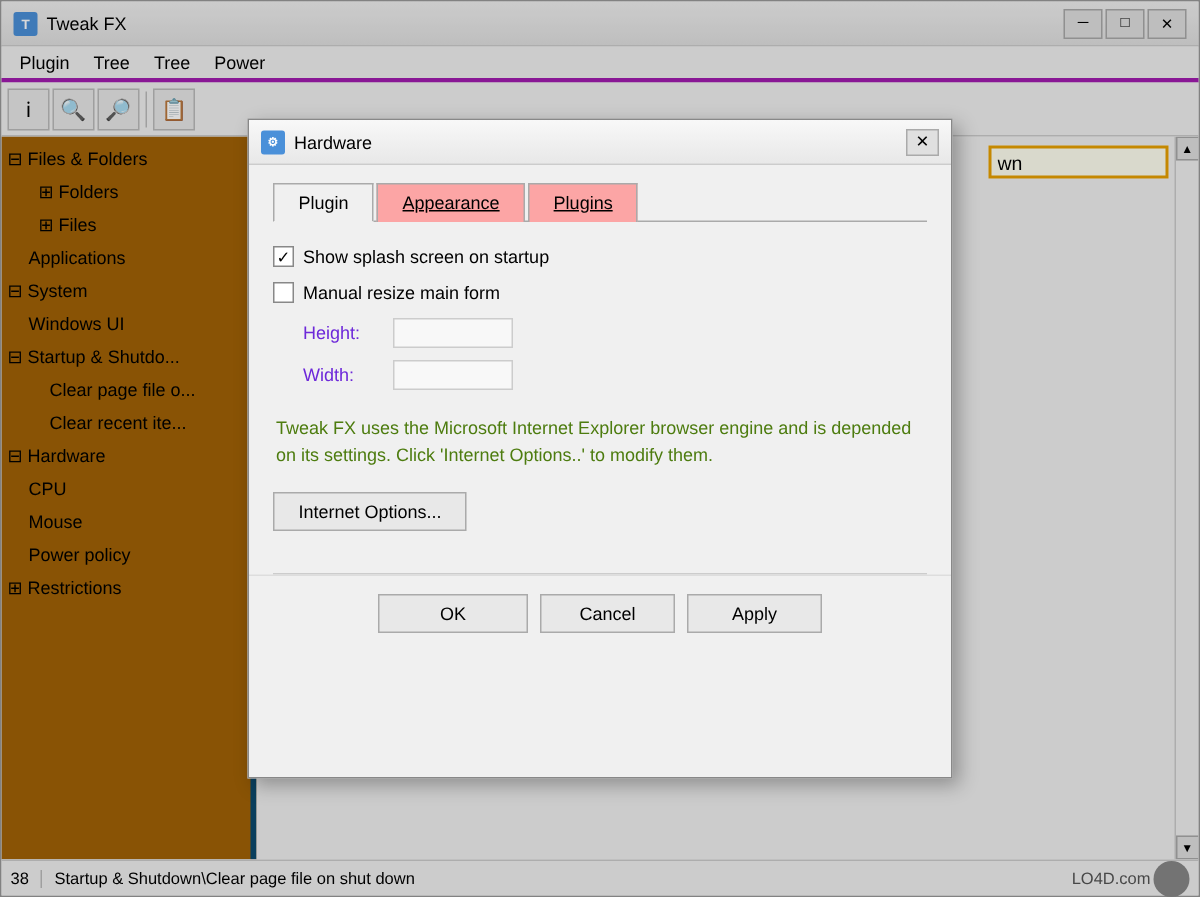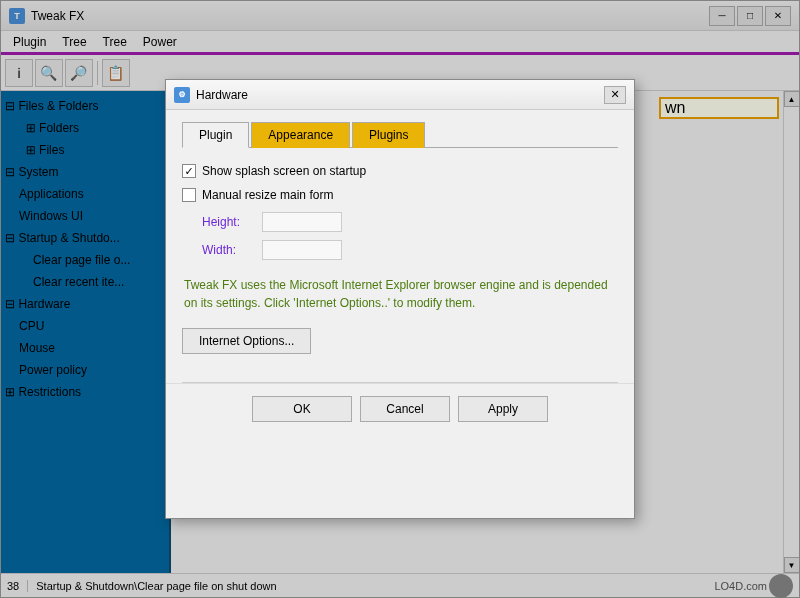--- a/index.html
+++ b/index.html
@@ -122,8 +122,8 @@
     
     .tree-panel {
       width: 170px;
-      background: #0369a1;
-      border-right: 2px solid #0c4a6e;
+      background: #a16207;
+      border-right: 4px solid #0c4a6e;
       overflow-y: auto;
       overflow-x: hidden;
       padding: 4px 0;

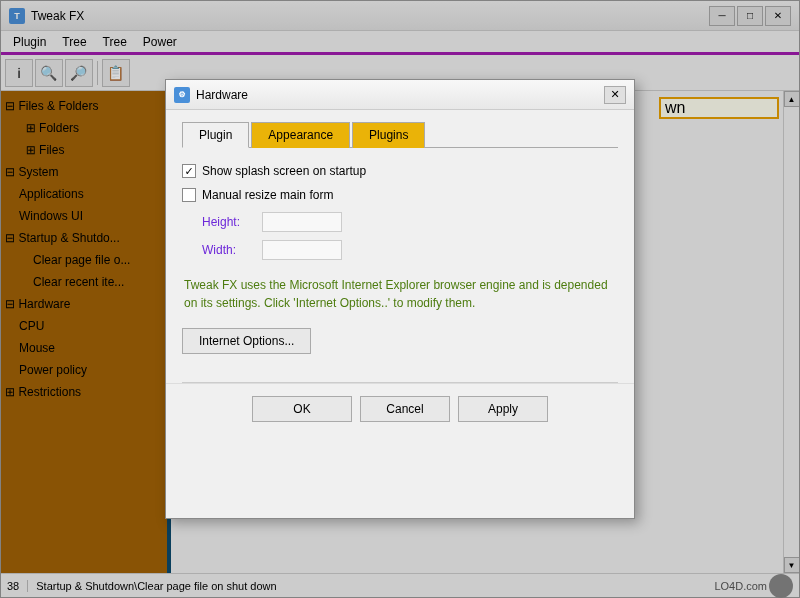--- a/index.html
+++ b/index.html
@@ -156,7 +156,7 @@
       border: 2px solid #e8a000;
       background: #fffff0;
       padding: 0 4px;
-      font-size: 16px;
+      font-size: 13px;
       margin-left: 43px;
     }
     .scrollbar-right {

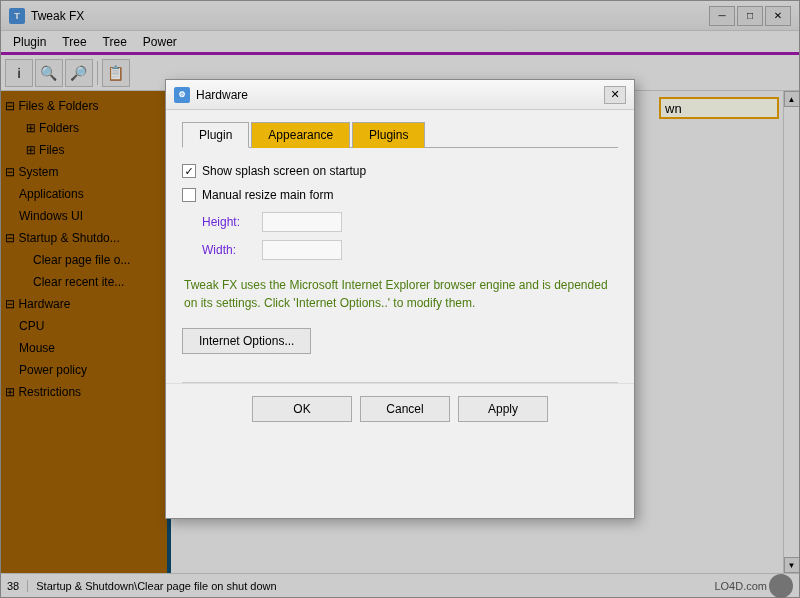--- a/index.html
+++ b/index.html
@@ -297,7 +297,8 @@
       z-index: 1;
     }
     .tab:not(.active) {
-      background: #eab308;
+      background: #fca5a5;
+      text-decoration: underline;
     }
 
     

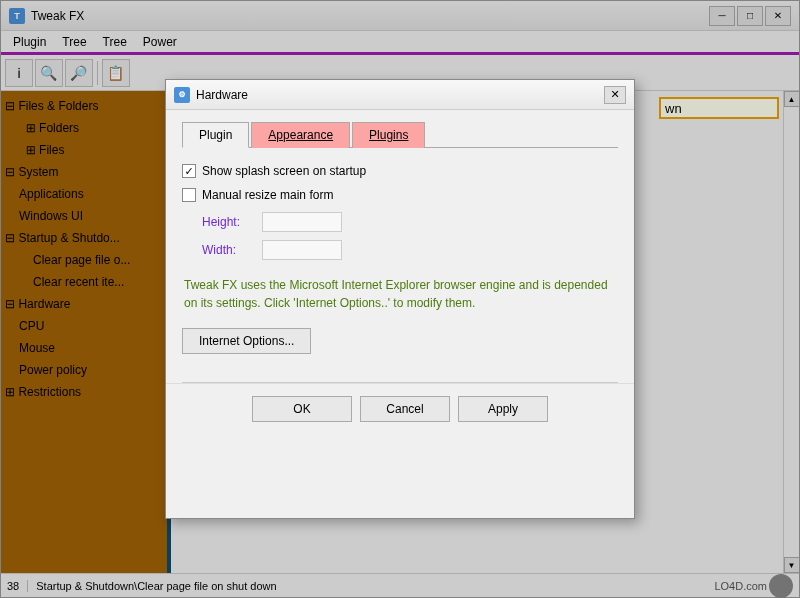--- a/index.html
+++ b/index.html
@@ -430,8 +430,8 @@
       <div class="tree-item level0">⊟ Files &amp; Folders</div>
       <div class="tree-item level1">&nbsp;&nbsp;⊞ Folders</div>
       <div class="tree-item level1">&nbsp;&nbsp;⊞ Files</div>
+      <div class="tree-item level1">Applications</div>
       <div class="tree-item level0">⊟ System</div>
-      <div class="tree-item level1">Applications</div>
       <div class="tree-item level1">Windows UI</div>
       <div class="tree-item level0">⊟ Startup &amp; Shutdo...</div>
       <div class="tree-item level2">Clear page file o...</div>

